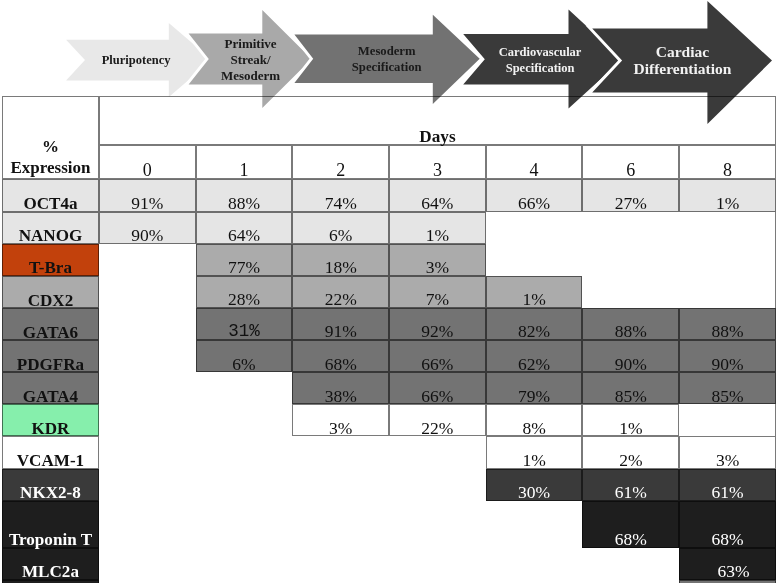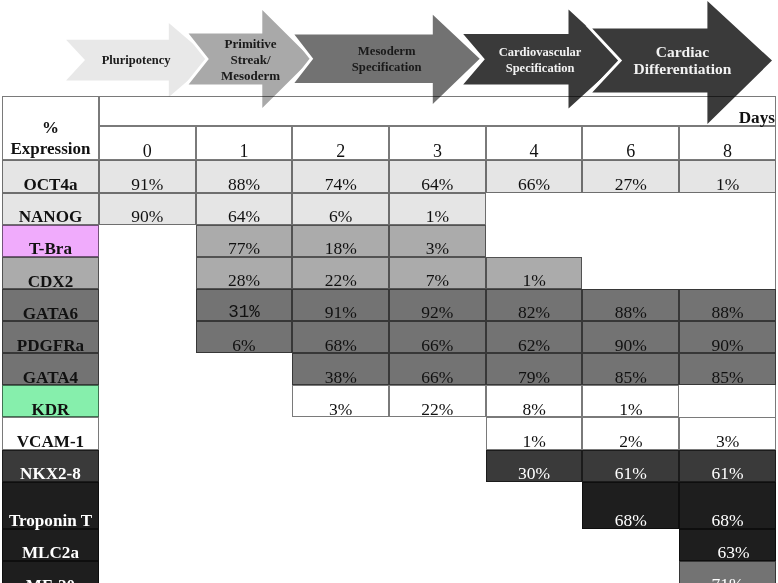--- a/index.html
+++ b/index.html
@@ -60,7 +60,7 @@
             <div>%</div>
             <div>Expression</div>
           </td>
-          <td class="c-days" colspan="7" style="height: 30px; width: 676px; border-width: 1.2px; border-style: solid; border-color: rgba(0, 0, 0, 0.52); text-align: right;">Days</td>
+          <td class="c-days" colspan="7" style="height: 49px; width: 676px; border-width: 1.2px; border-style: solid; border-color: rgba(0, 0, 0, 0.52);">Days</td>
         </tr>
         <tr>
           <td class="c-daynum" style="height: 34.5px; width: 96.6px; border-width: 1.2px; border-style: solid; border-color: rgba(0, 0, 0, 0.52);">0</td>

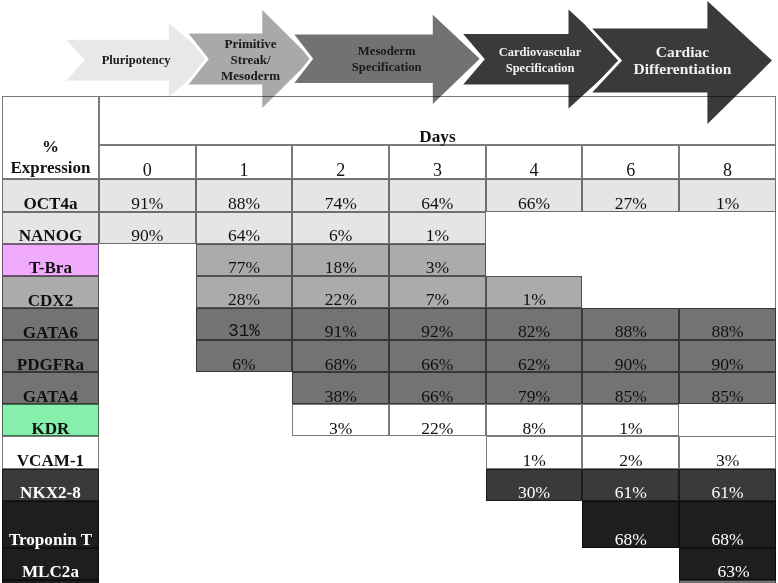--- a/index.html
+++ b/index.html
@@ -92,7 +92,7 @@
           <td class="c-val" style="height: 32.13px; width: 96.6px; border-top: none; border-bottom: none; border-left: none; border-right: 1.2px solid rgba(0, 0, 0, 0.52); color: rgb(17, 17, 17);"></td>
         </tr>
         <tr>
-          <td class="c-label" style="height: 32.13px; width: 96.8px; background: #f0abfc; border-width: 1.2px; border-style: solid; border-color: rgba(0, 0, 0, 0.52); color: rgb(17, 17, 17);">T-Bra</td>
+          <td class="c-label" style="height: 32.13px; width: 96.8px; background: #c2410c; border-width: 1.2px; border-style: solid; border-color: rgba(0, 0, 0, 0.52); color: rgb(17, 17, 17);">T-Bra</td>
           <td class="c-val" style="height: 32.13px; width: 96.6px; border-width: initial; border-style: none; border-color: initial; color: rgb(17, 17, 17);"></td>
           <td class="c-val" style="height: 32.13px; width: 96.6px; background: rgb(171, 171, 171); border-width: 1.2px; border-style: solid; border-color: rgba(0, 0, 0, 0.52); color: rgb(17, 17, 17);">77%</td>
           <td class="c-val" style="height: 32.13px; width: 96.6px; background: rgb(171, 171, 171); border-width: 1.2px; border-style: solid; border-color: rgba(0, 0, 0, 0.52); color: rgb(17, 17, 17);">18%</td>

